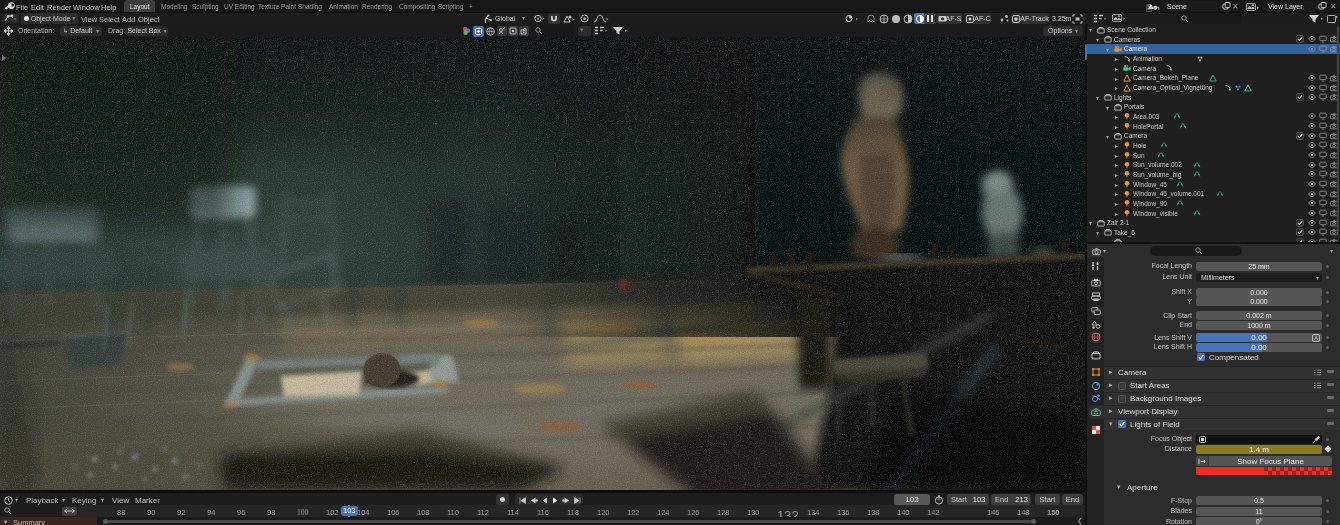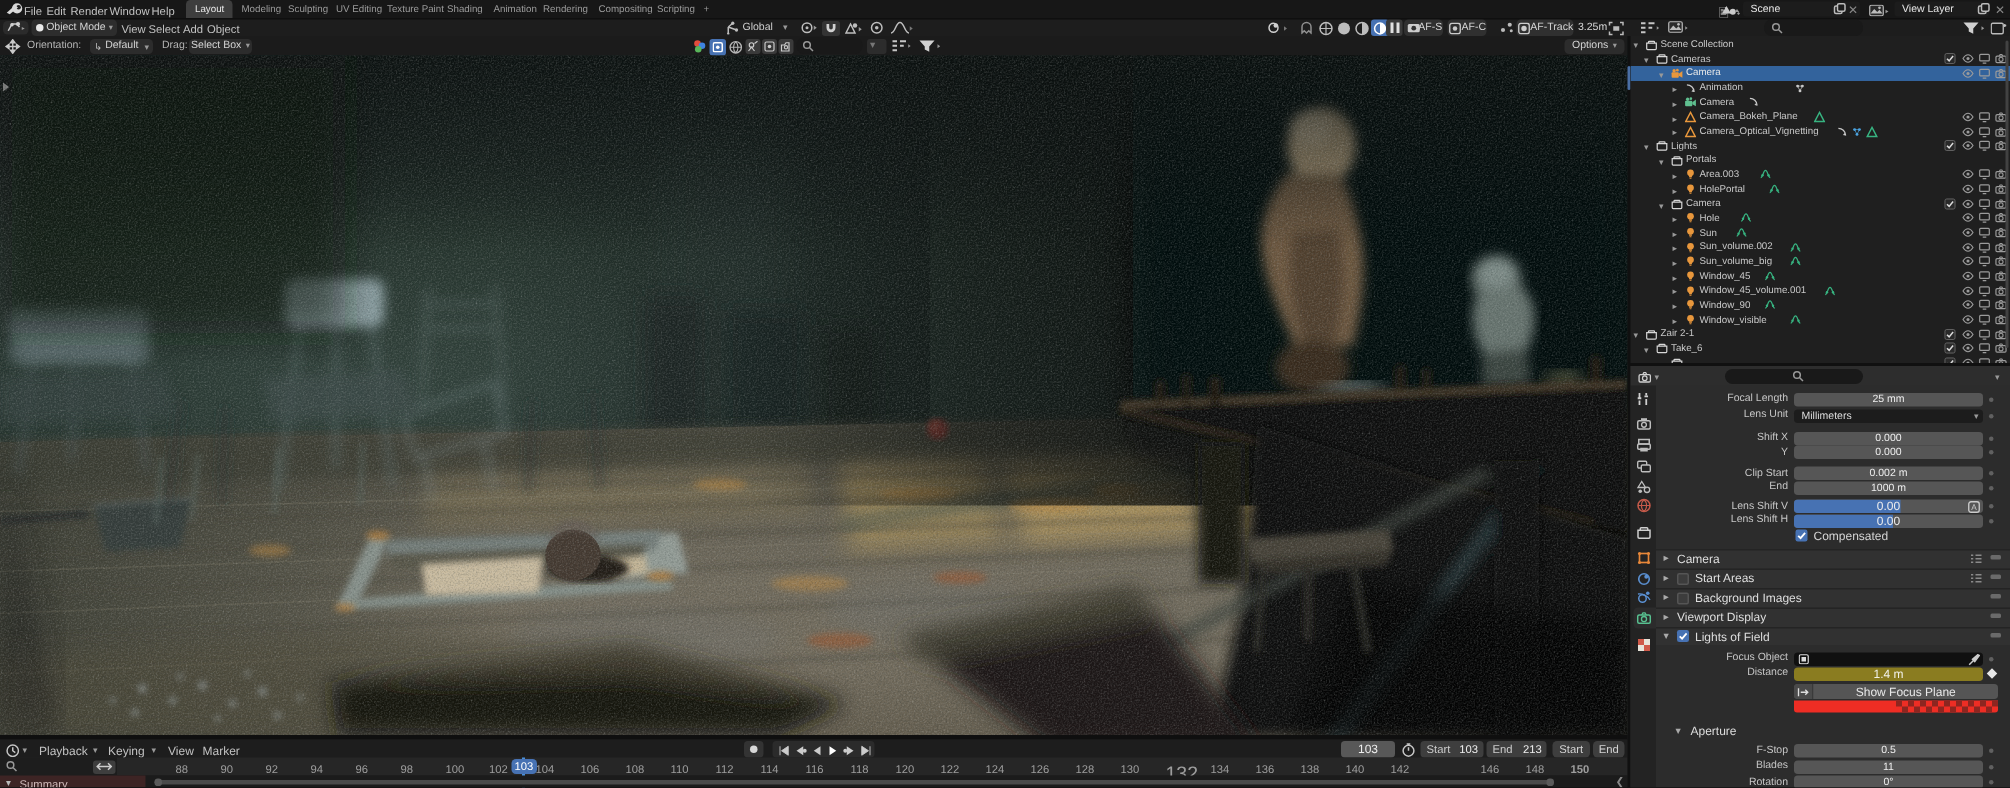--- a/index.html
+++ b/index.html
@@ -1266,7 +1266,7 @@
       <span class="abs" style="left:207px;top:18px;font-size:7.5px;color:#9d9d9d;">94</span>
       <span class="abs" style="left:237px;top:18px;font-size:7.5px;color:#9d9d9d;">96</span>
       <span class="abs" style="left:267px;top:18px;font-size:7.5px;color:#9d9d9d;">98</span>
-      <span class="abs" style="left:297px;top:18px;font-size:7.5px;color:#9d9d9d;">100</span>
+      <span class="abs" style="left:297px;top:18px;font-size:7.5px;color:#9d9d9d;font-family:Liberation Serif, serif;">100</span>
       <span class="abs" style="left:326px;top:18px;font-size:7.5px;color:#9d9d9d;">102</span>
       <span class="abs" style="left:357px;top:18px;font-size:7.5px;color:#9d9d9d;">104</span>
       <span class="abs" style="left:387px;top:18px;font-size:7.5px;color:#9d9d9d;">106</span>

